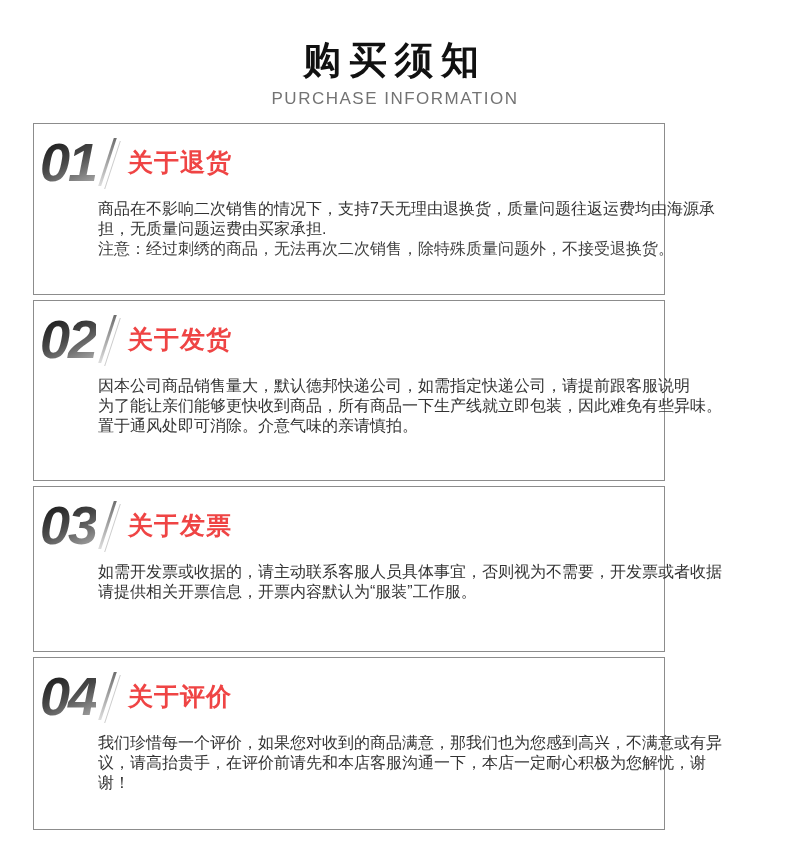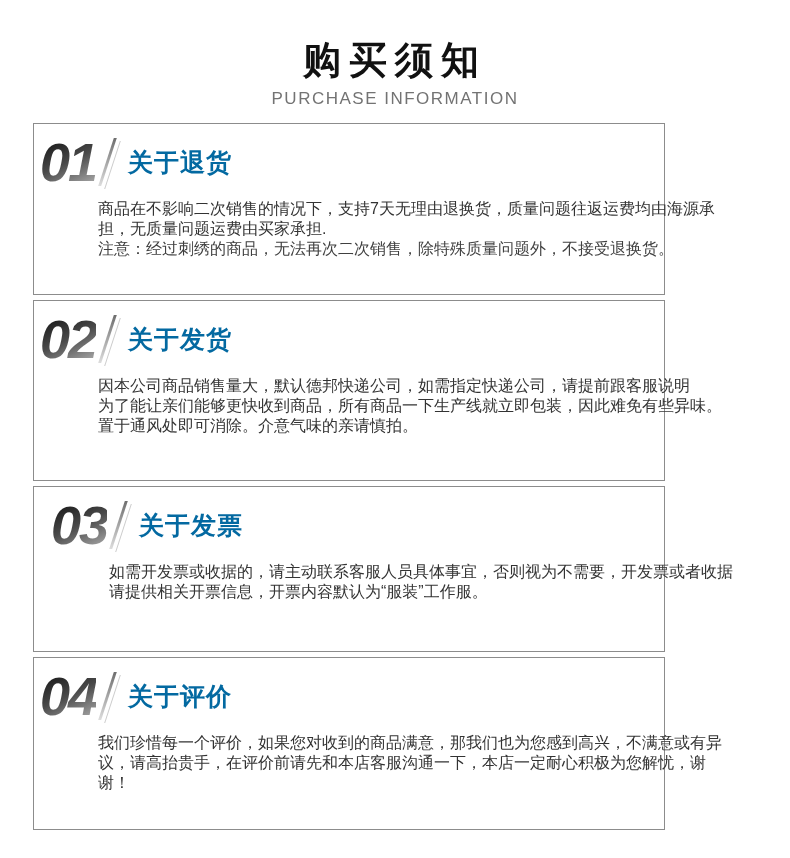--- a/index.html
+++ b/index.html
@@ -93,7 +93,7 @@
   .sec-title {
     font-size: 25px;
     font-weight: 700;
-    color: #0369a1;
+    color: #ef4444;
     letter-spacing: 1px;
     margin-left: 8px;
   }

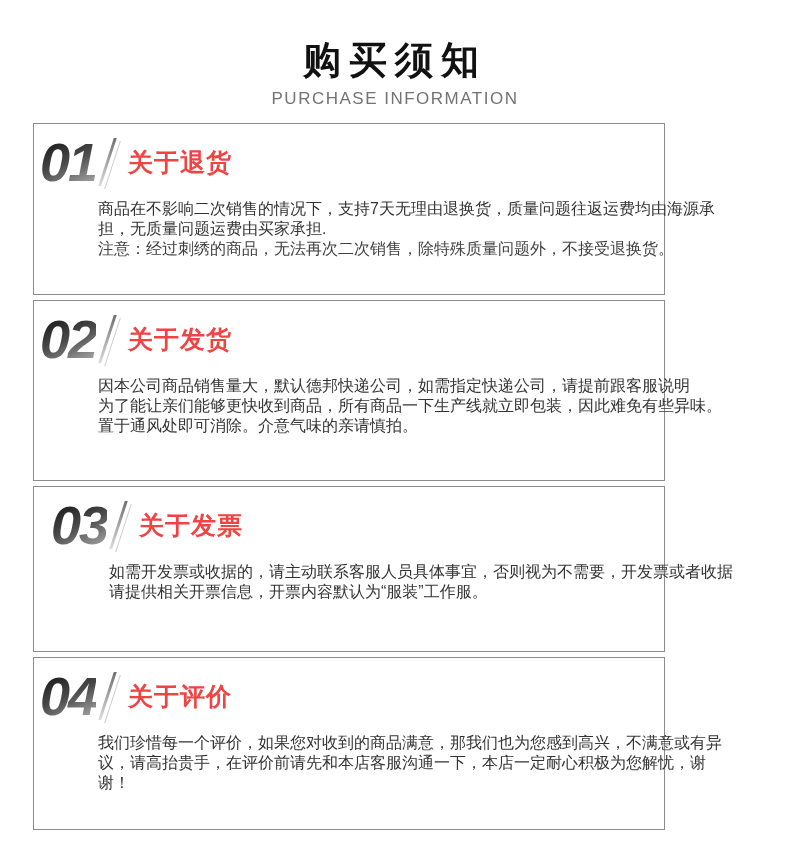--- a/index.html
+++ b/index.html
@@ -41,7 +41,7 @@
   }
   .notice-box:nth-of-type(1) { min-height: 172px; }
   .notice-box:nth-of-type(2) { min-height: 181px; }
-  .notice-box:nth-of-type(3) { min-height: 166px; padding-left: 11px; }
+  .notice-box:nth-of-type(3) { min-height: 166px; }
   .notice-box:nth-of-type(4) { min-height: 173px; }
 
   .sec-head {

